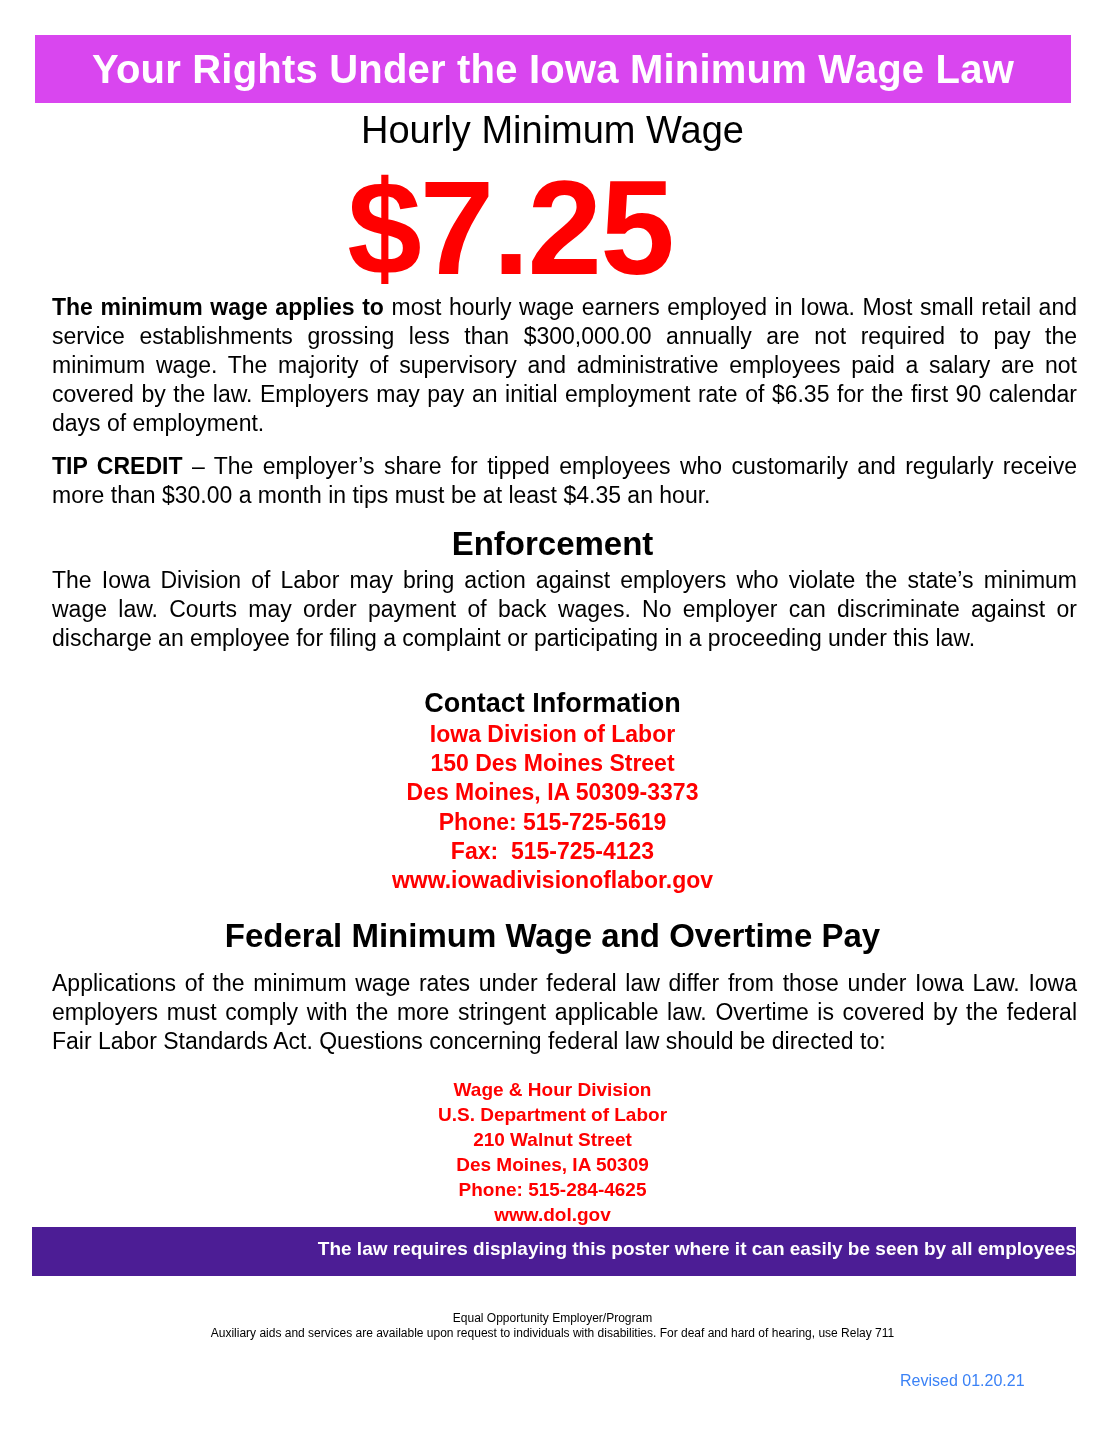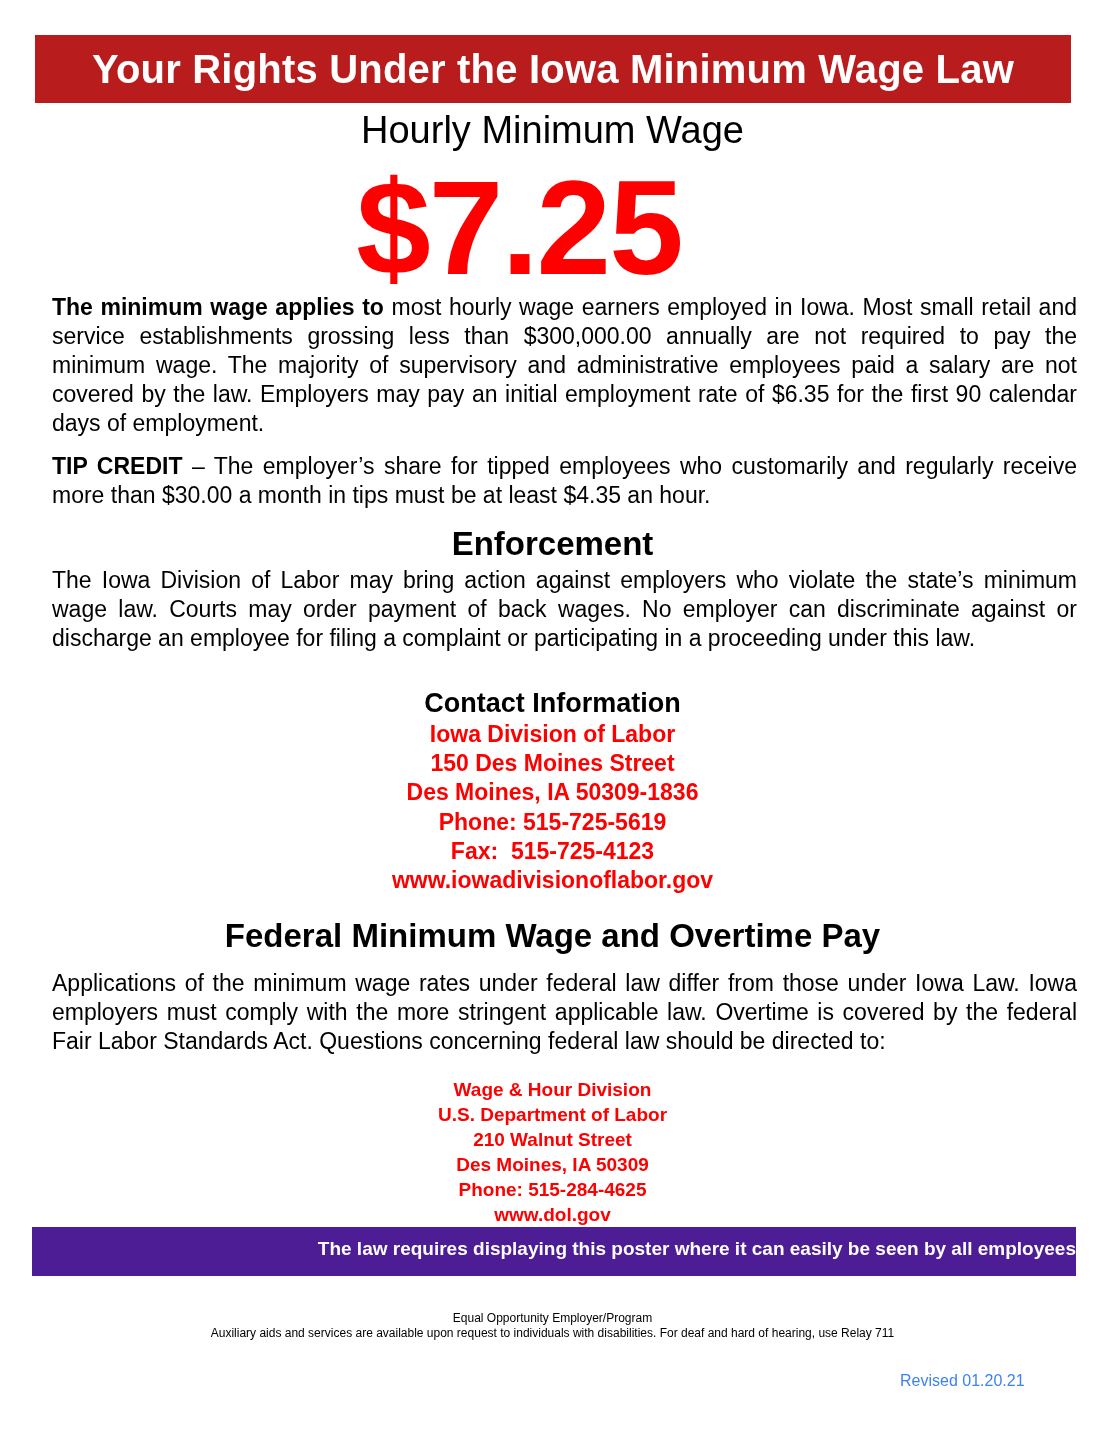--- a/index.html
+++ b/index.html
@@ -6,7 +6,7 @@
   body { width: 1105px; height: 1430px; position: relative; overflow: hidden;
          font-family: "Liberation Sans", sans-serif; color: #000; }
   .abs { position: absolute; }
-  .banner-top { left: 35px; top: 35px; width: 1036px; height: 68px; background: #b91c1c;
+  .banner-top { left: 35px; top: 35px; width: 1036px; height: 68px; background: #d946ef;
                 color: #fff; font-weight: bold; font-size: 40px; line-height: 68px;
                 text-align: center; white-space: nowrap; letter-spacing: 0.2px; }
   .subtitle { left: 0; width: 1105px; top: 106px; text-align: center; font-size: 38px; line-height: 48px; }

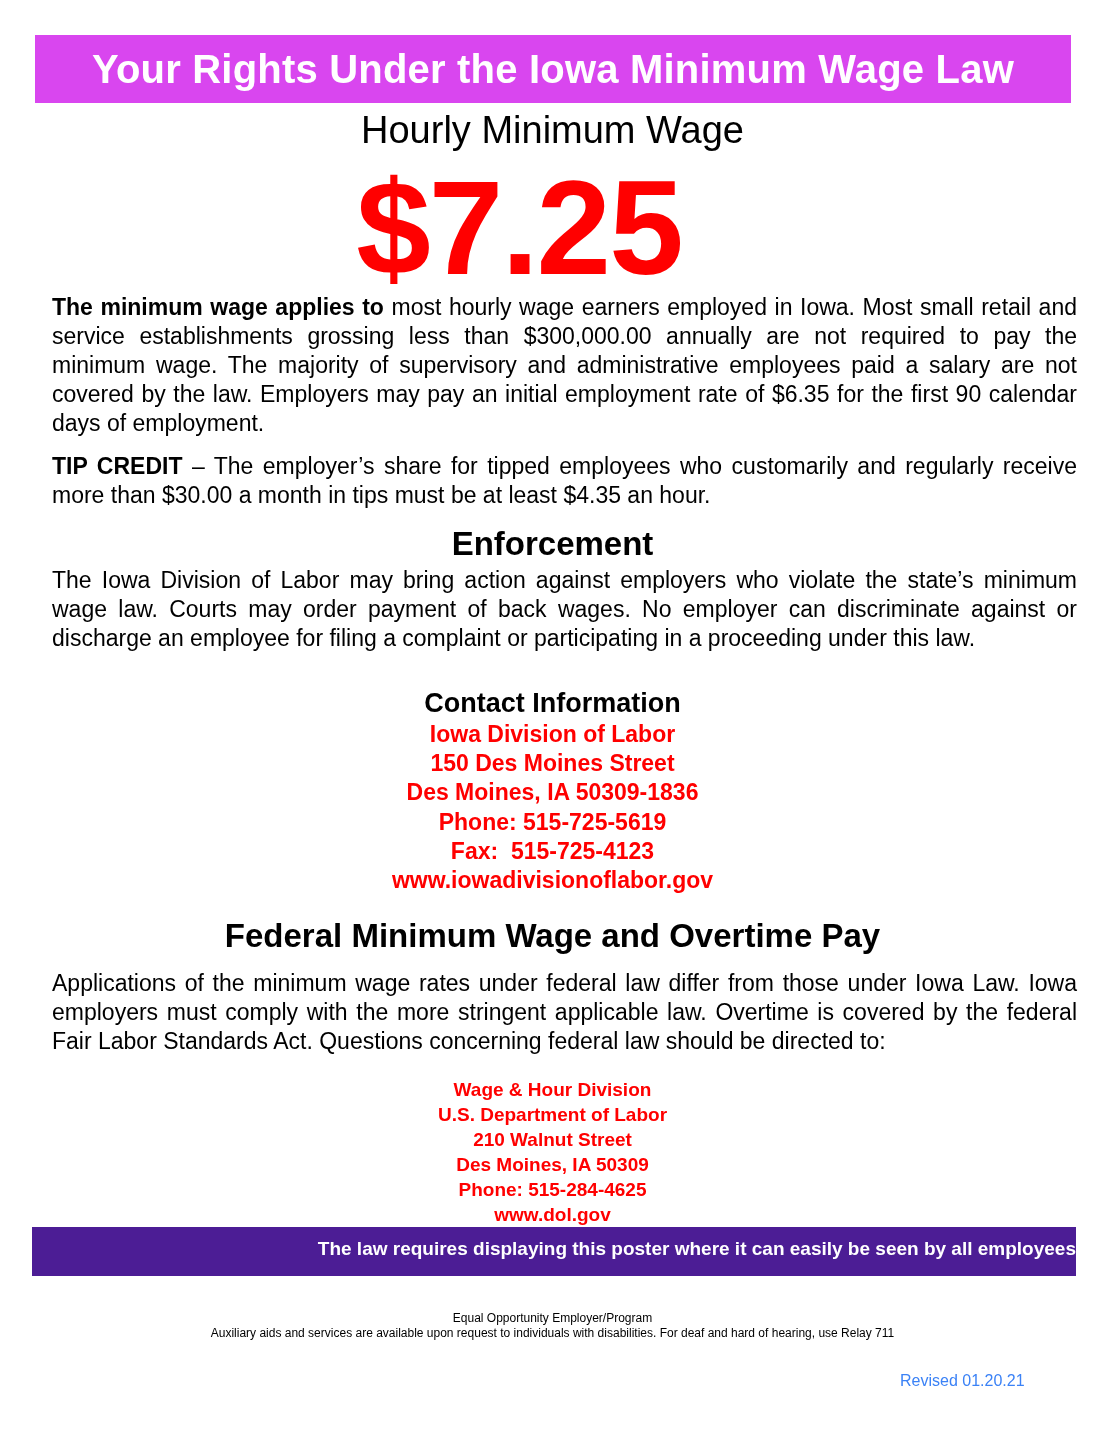--- a/index.html
+++ b/index.html
@@ -10,7 +10,7 @@
                 color: #fff; font-weight: bold; font-size: 40px; line-height: 68px;
                 text-align: center; white-space: nowrap; letter-spacing: 0.2px; }
   .subtitle { left: 0; width: 1105px; top: 106px; text-align: center; font-size: 38px; line-height: 48px; }
-  .wage { left: 13px; width: 1012px; top: 158px; text-align: center; font-size: 134px; font-weight: bold;
+  .wage { left: 4px; width: 1012px; top: 158px; text-align: center; font-size: 134px; font-weight: bold;
           color: #ff0000; line-height: 140px; letter-spacing: -2px; }
   .para { left: 52px; width: 1025px; font-size: 23px; line-height: 29px; text-align: justify; }
   .para b { font-weight: bold; }

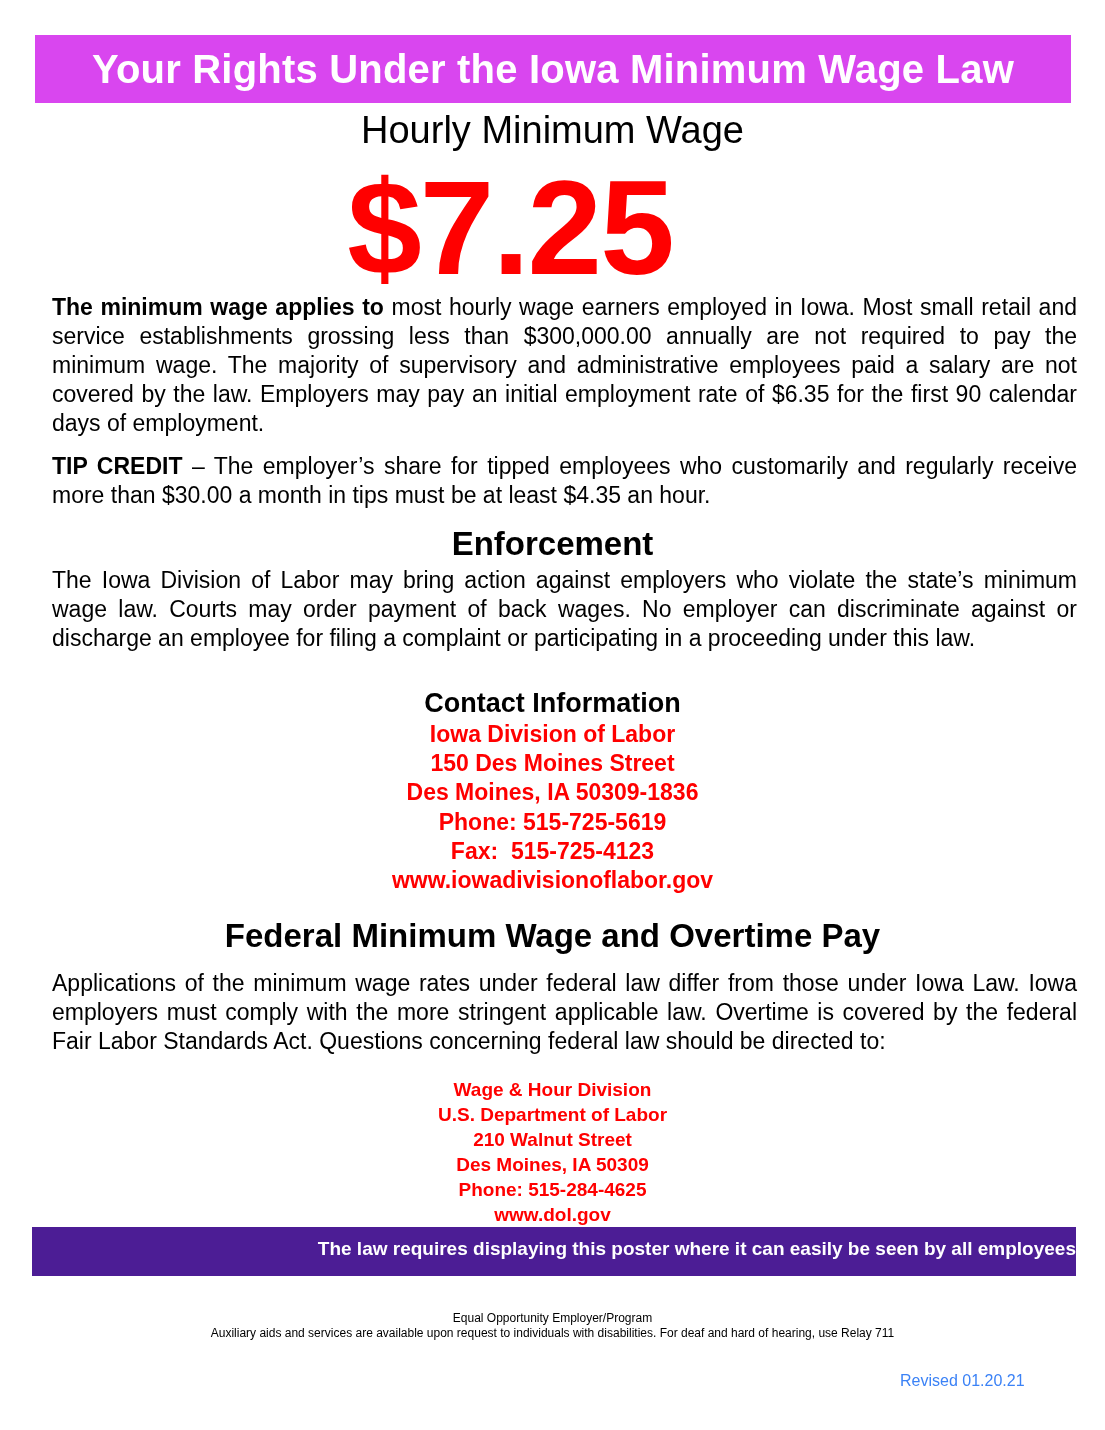--- a/index.html
+++ b/index.html
@@ -50,7 +50,7 @@
 <div class="abs red-block" style="top:720px; font-size:23px; line-height:29.2px;">
   <div>Iowa Division of Labor</div>
   <div>150 Des Moines Street</div>
-  <div>Des Moines, IA 50309-1836</div>
+  <div>Des Moines, IA 50309-3373</div>
   <div>Phone: 515-725-5619</div>
   <div>Fax:  515-725-4123</div>
   <div>www.iowadivisionoflabor.gov</div>

